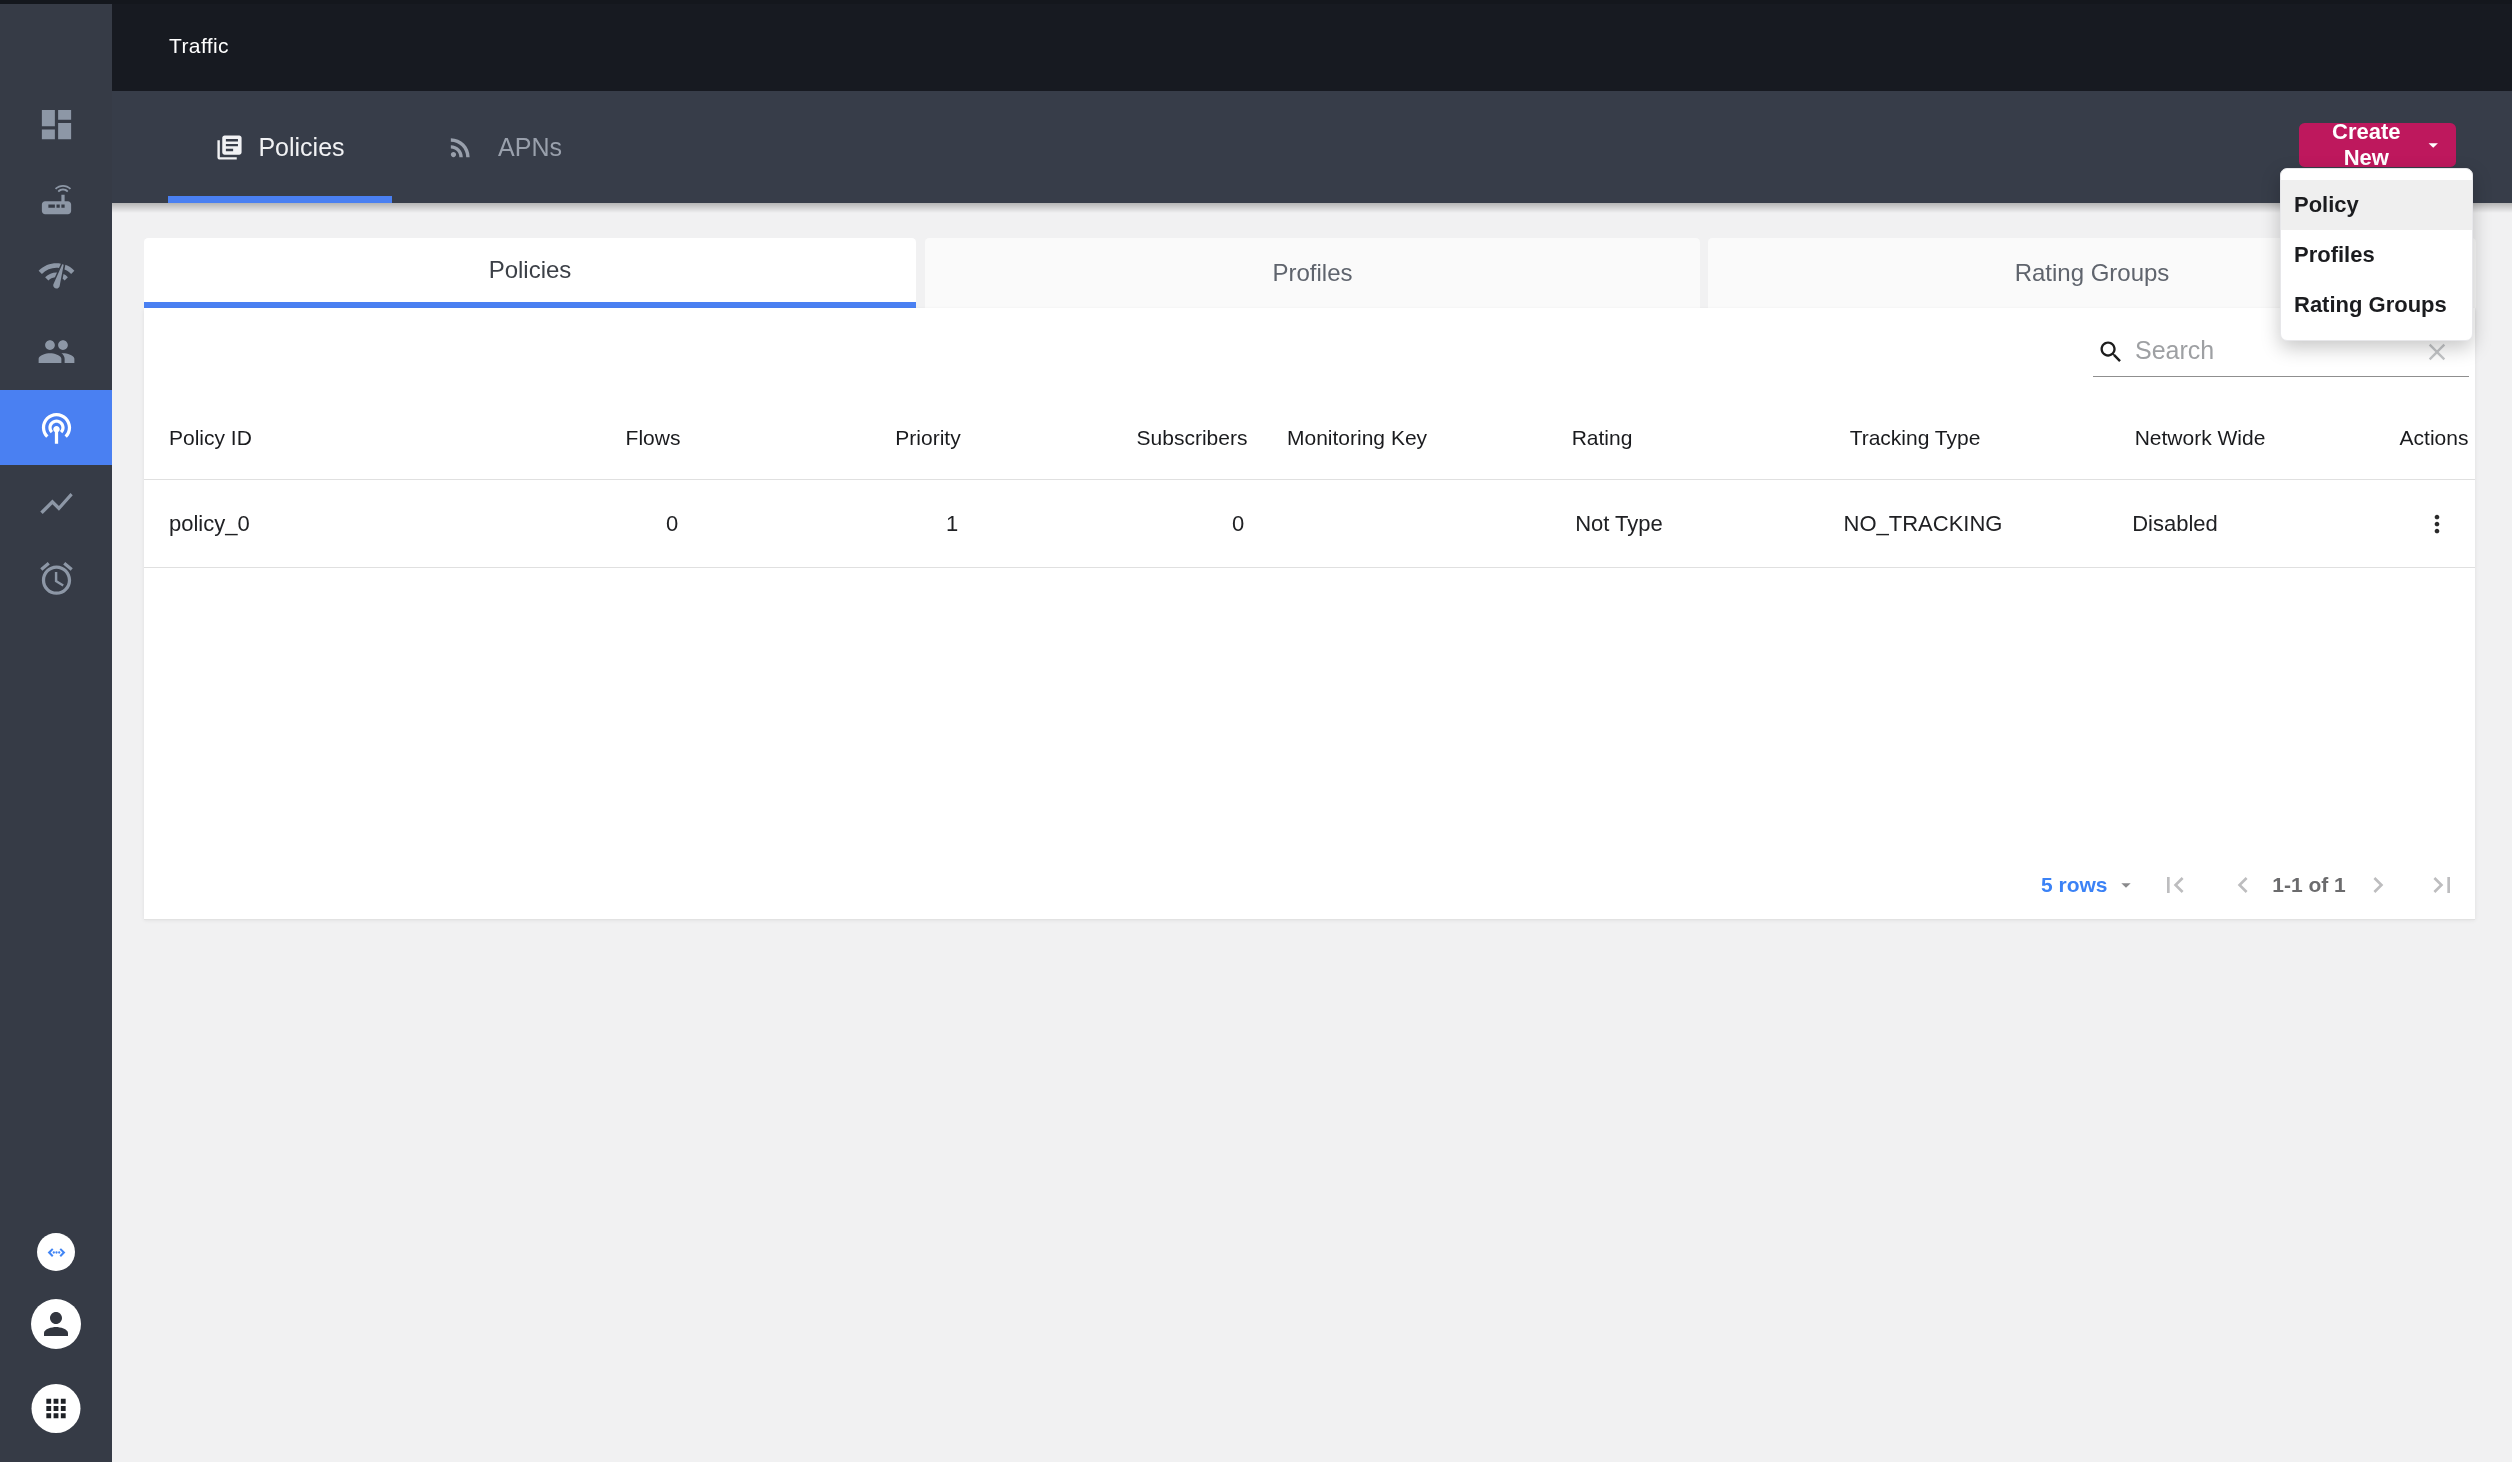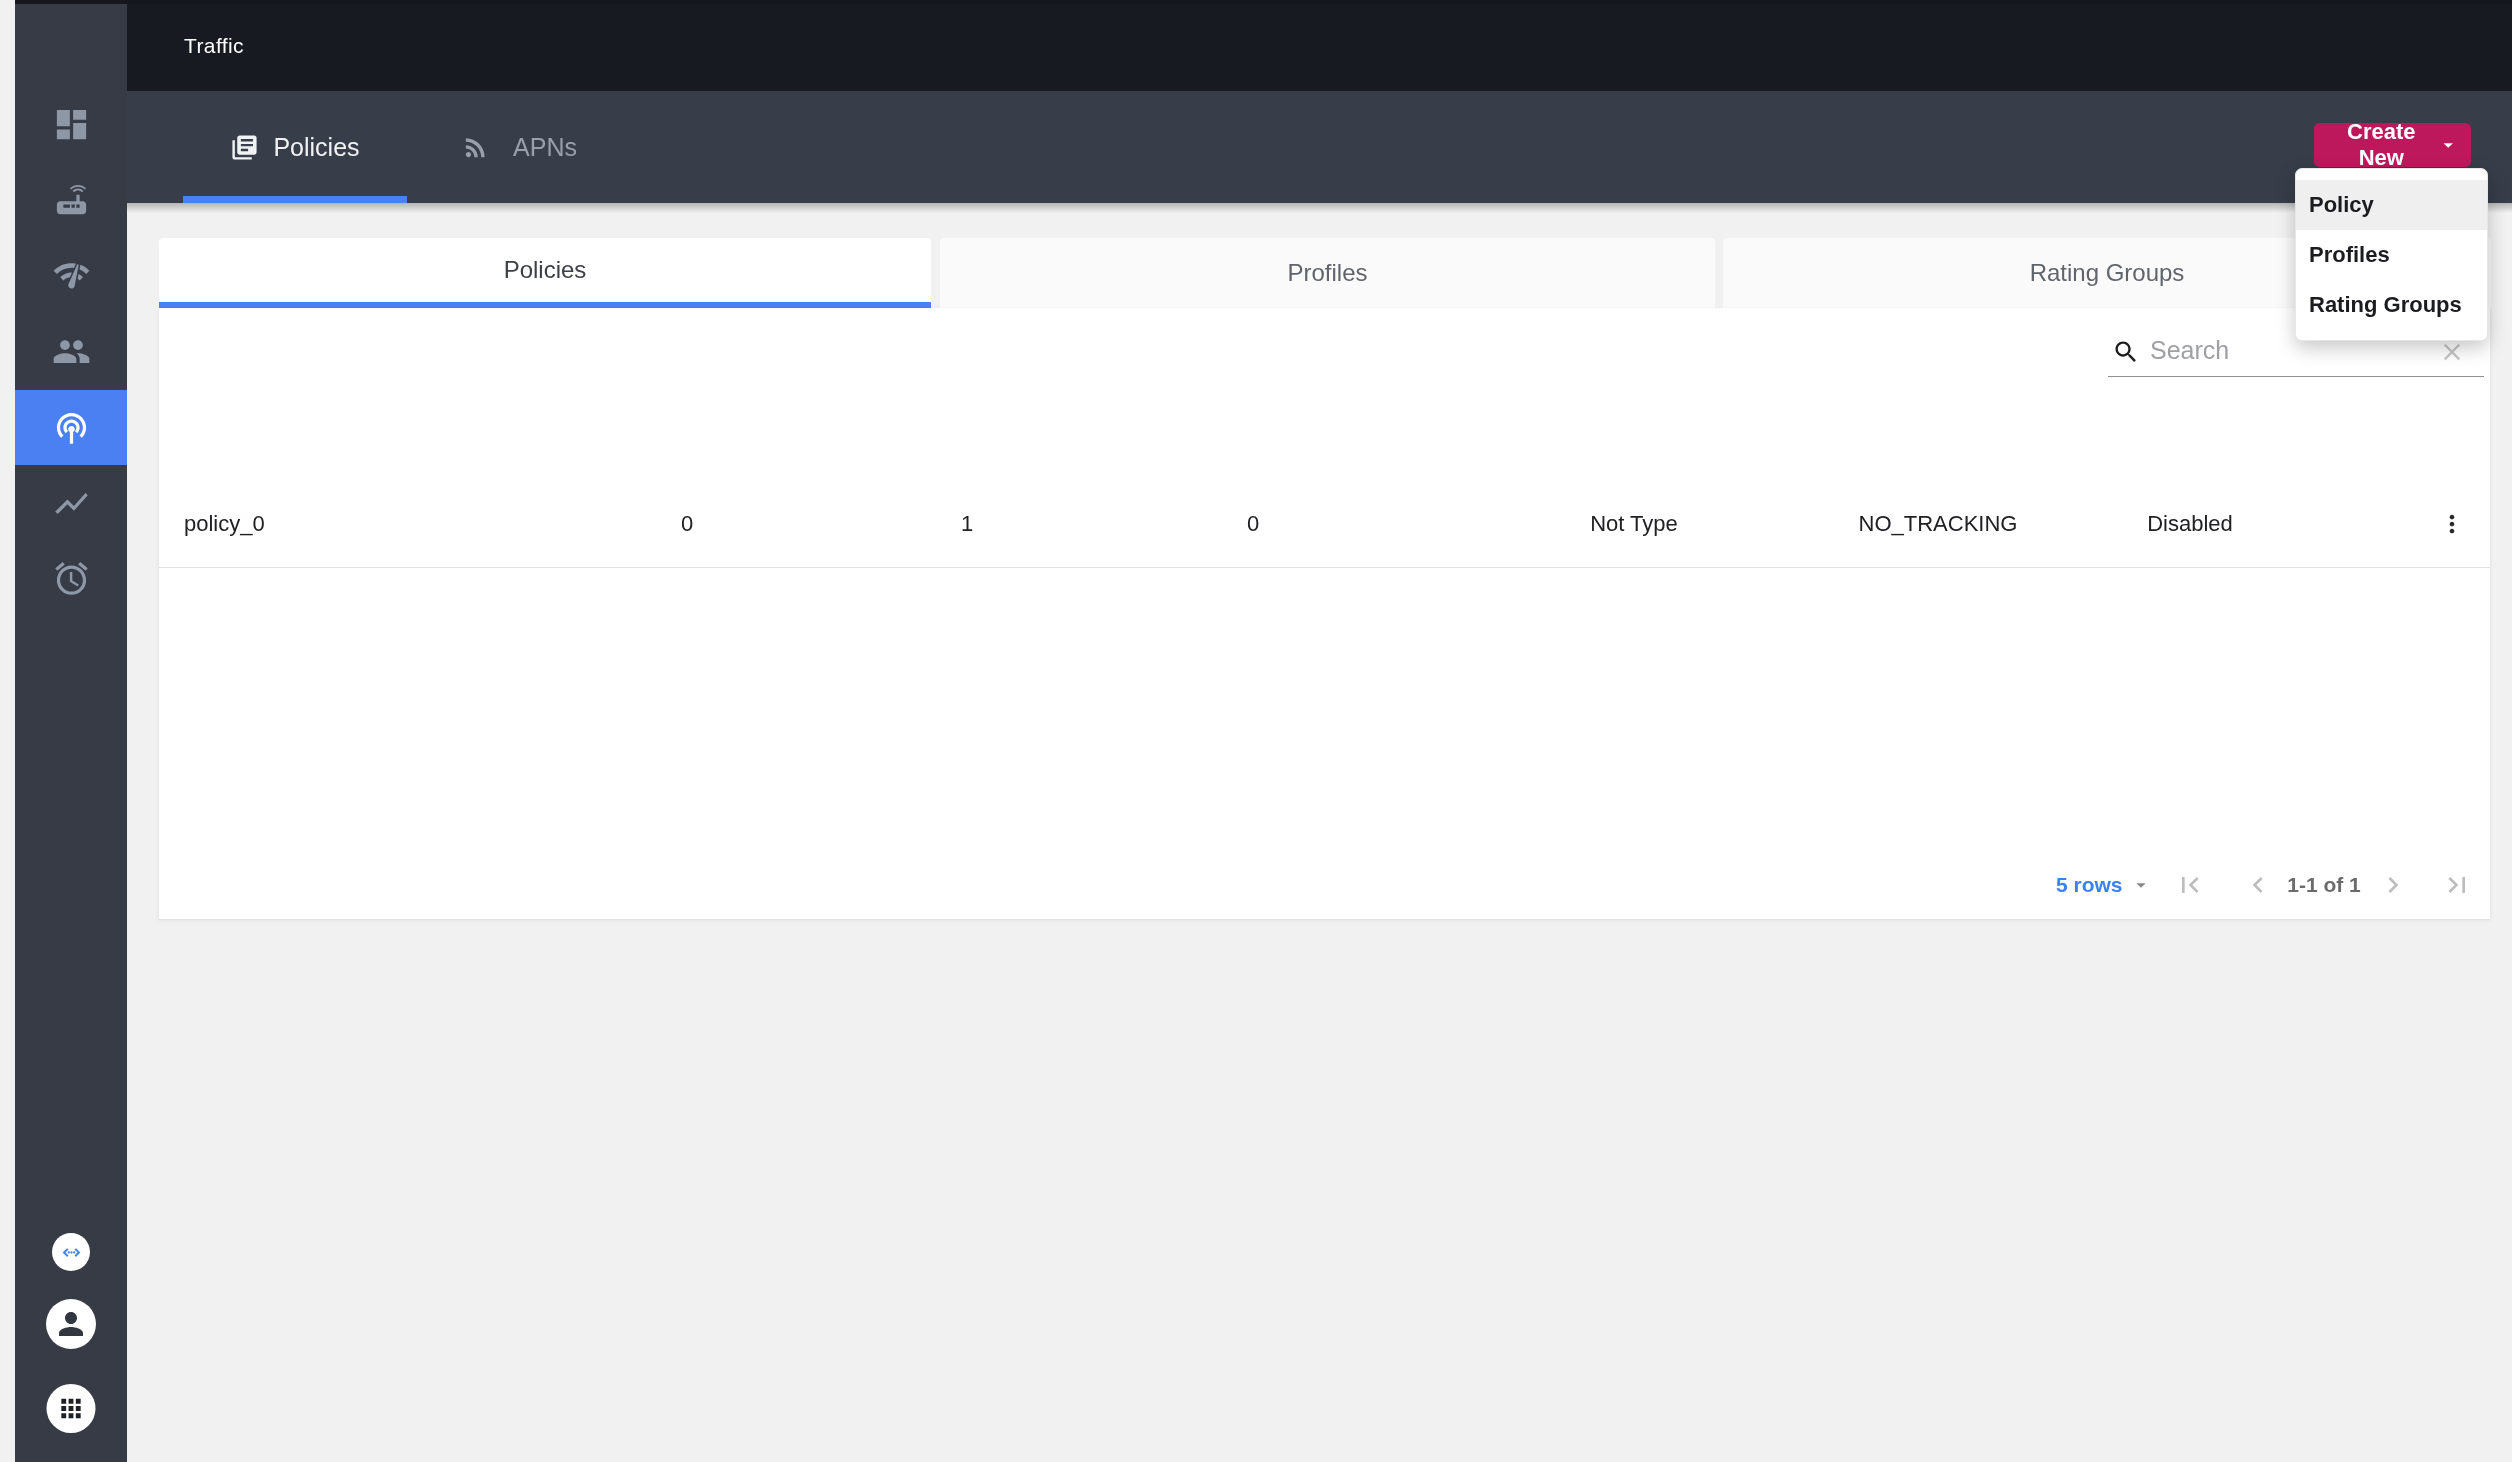--- a/index.html
+++ b/index.html
@@ -5,7 +5,7 @@
   * { margin:0; padding:0; box-sizing:border-box; }
   html,body { width:2512px; height:1462px; overflow:hidden; background:#F1F1F2;
               font-family:"Liberation Sans","DejaVu Sans",sans-serif; }
-  #app { position:relative; width:2153px; height:1462px;margin-left:15px; }
+  #app { position:relative; width:2153px; height:1462px; }
 
   
   .top-strip { position:absolute; left:0; top:0; width:2512px; height:3.5px; background:#14171D; z-index:30; }

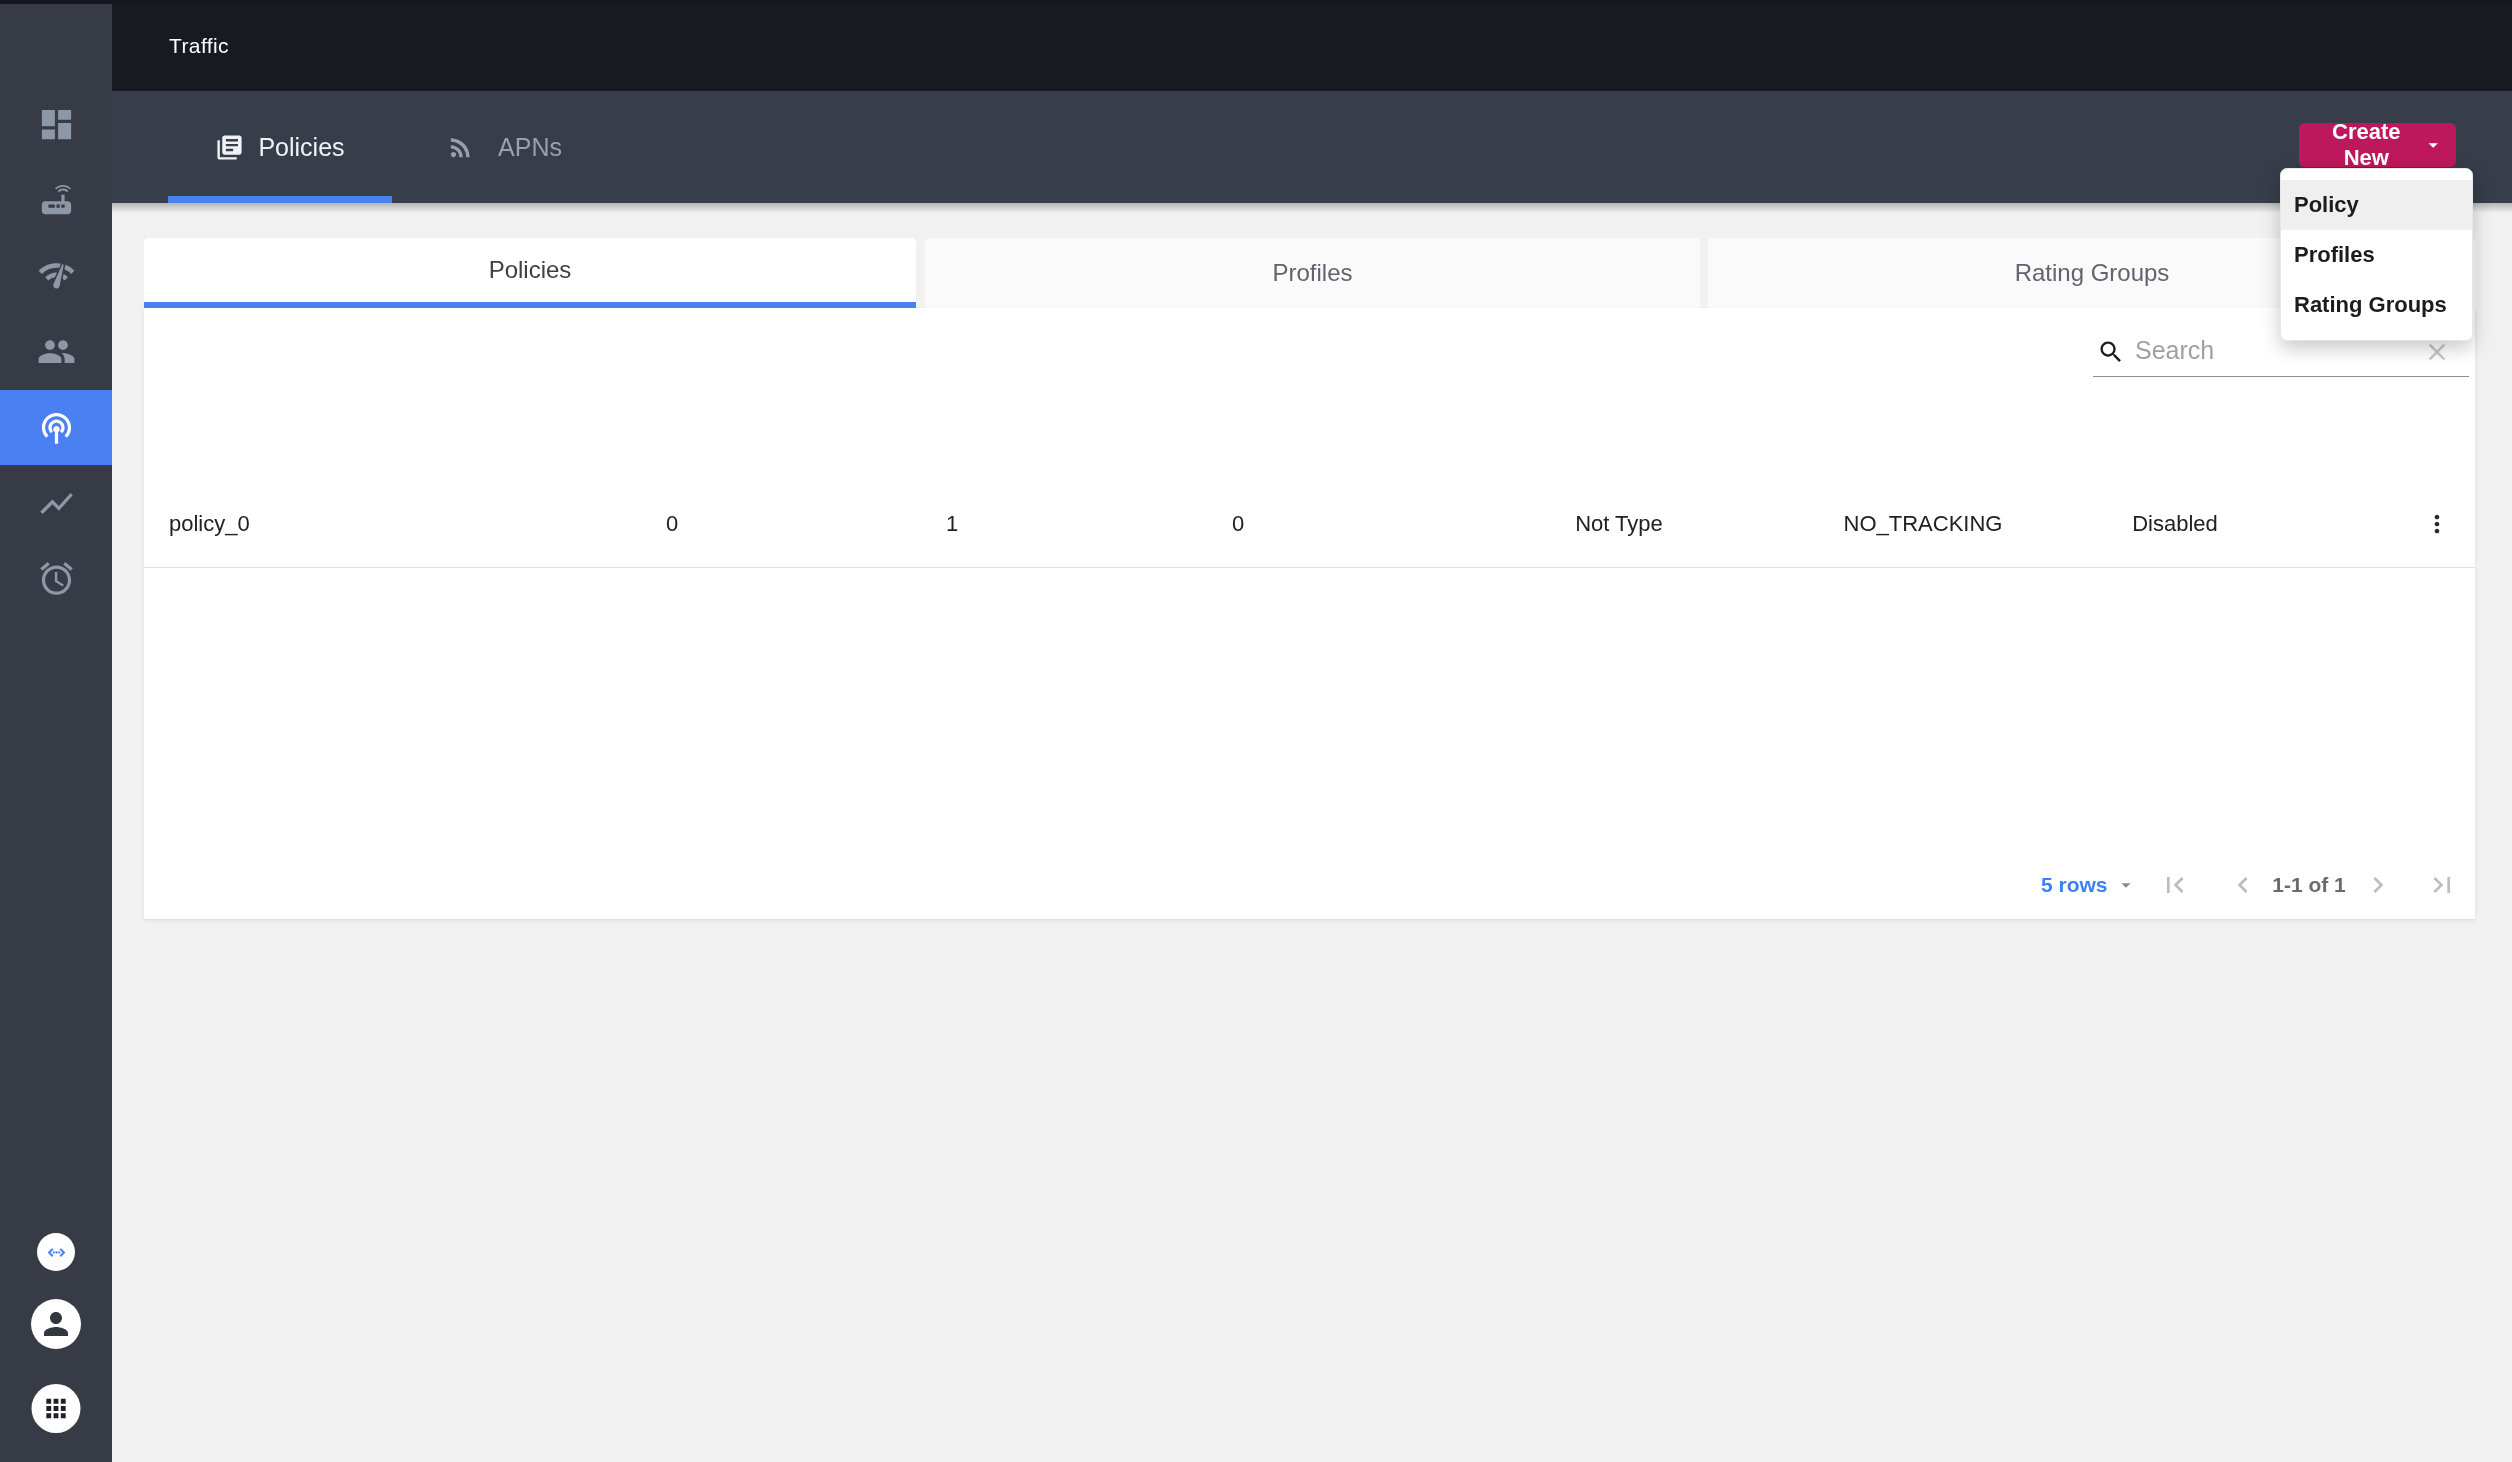--- a/index.html
+++ b/index.html
@@ -201,6 +201,17 @@
         </svg>
     </div>
 
+    <div class="thead">
+      <span class="cellL" style="left:25px">Policy ID</span>
+      <span class="cellC" style="left:509px">Flows</span>
+      <span class="cellC" style="left:784px">Priority</span>
+      <span class="cellC" style="left:1048px">Subscribers</span>
+      <span class="cellL" style="left:1143px">Monitoring Key</span>
+      <span class="cellC" style="left:1458px">Rating</span>
+      <span class="cellC" style="left:1771px">Tracking Type</span>
+      <span class="cellC" style="left:2056px">Network Wide</span>
+      <span class="cellC" style="left:2290px">Actions</span>
+    </div>
 
     <div class="trow">
       <span class="cellL link" style="left:25px">policy_0</span>

